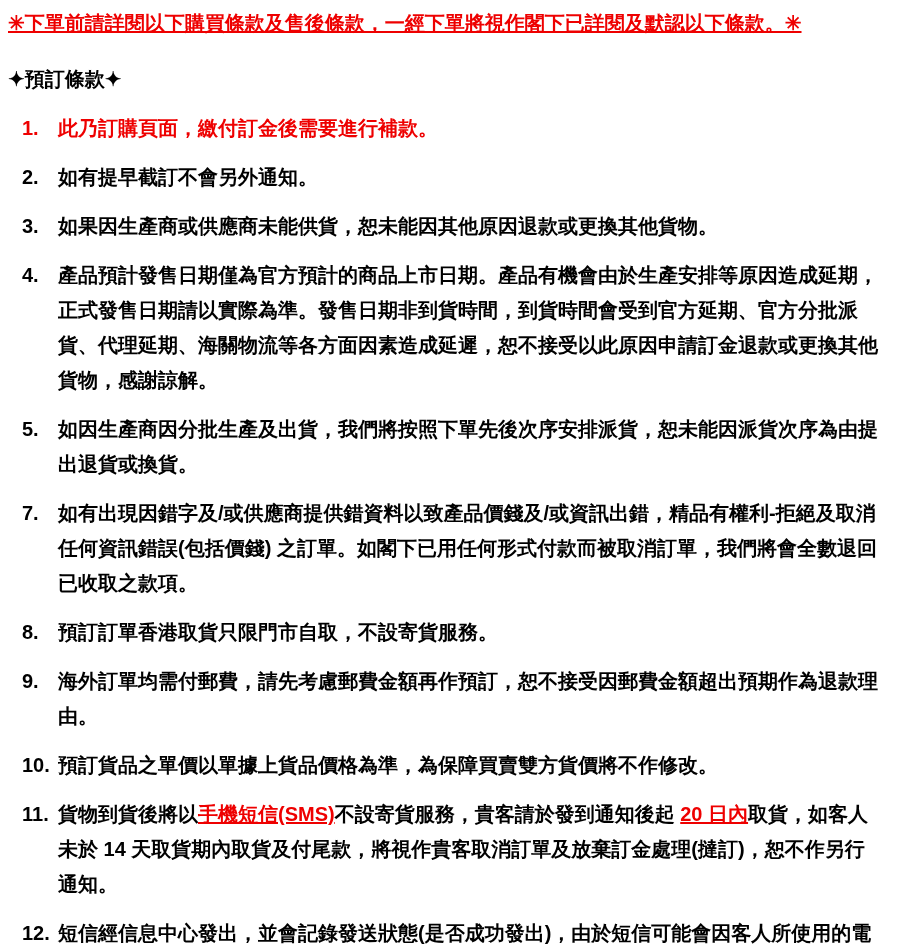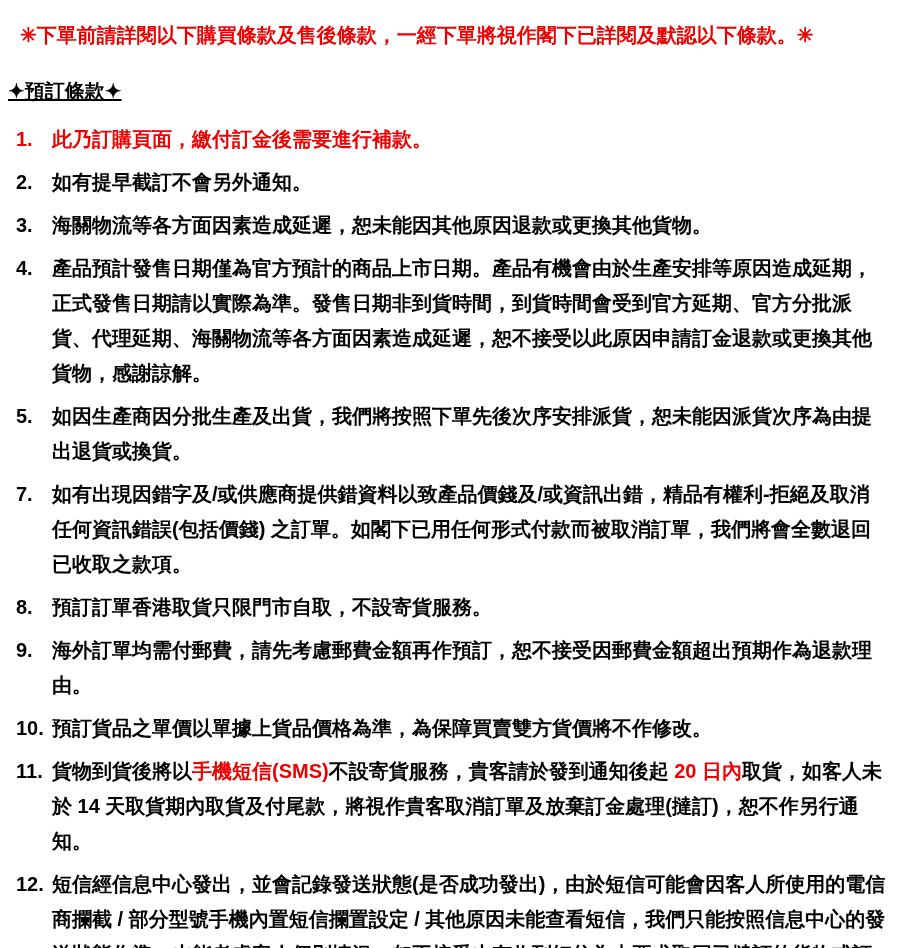--- a/index.html
+++ b/index.html
@@ -28,7 +28,8 @@
   }
   .notice {
     color: var(--red);
-    margin: 12px;
+    text-decoration: underline;
+    margin: 0;
   }
   .section-title {
     color: var(--ink);

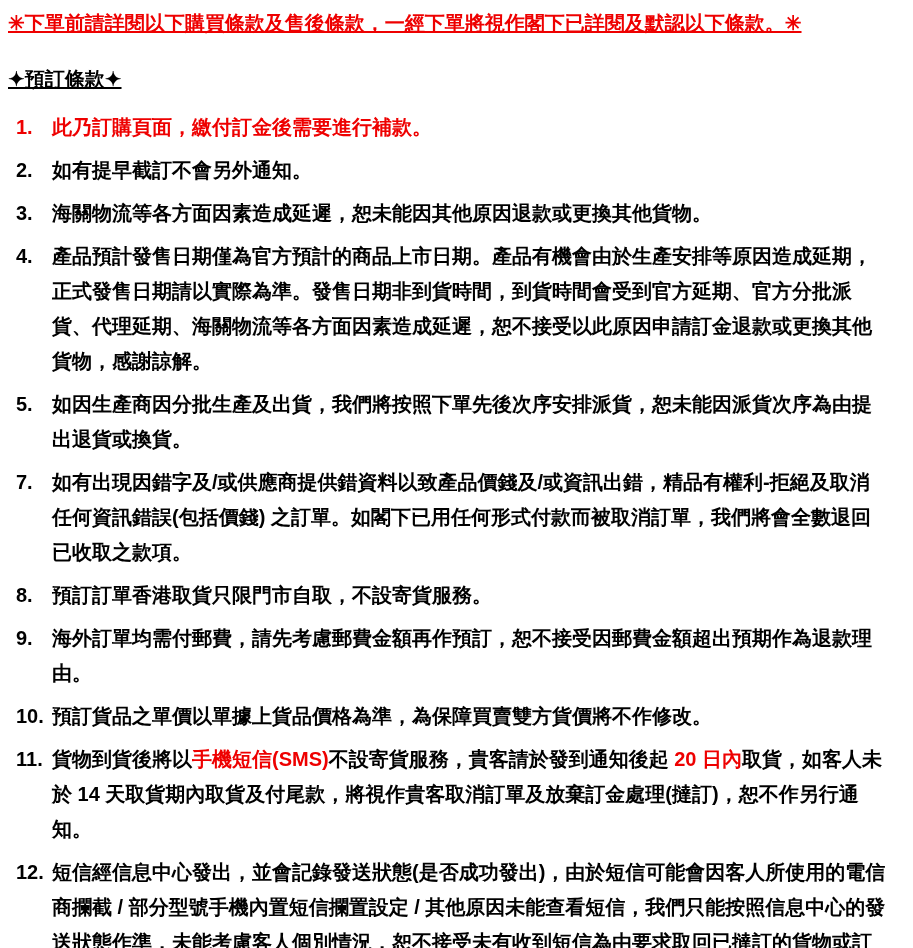--- a/index.html
+++ b/index.html
@@ -33,7 +33,6 @@
   }
   .section-title {
     color: var(--ink);
-    text-decoration: underline;
     margin: 21px 0 0 0;
     font-size: 20px;
   }

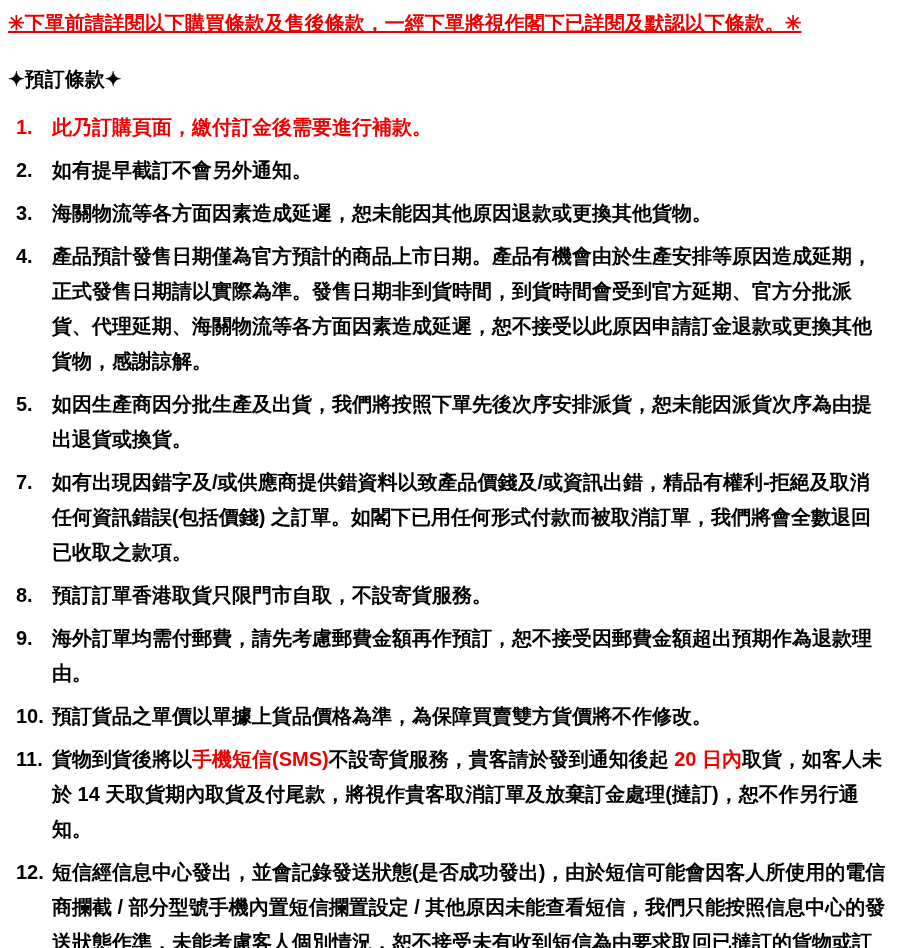--- a/index.html
+++ b/index.html
@@ -43,7 +43,7 @@
   }
   li.term {
     padding-left: 36px;
-    margin: 8px;
+    margin: 14px;
   }
   li.term .num {
     display: inline-block;

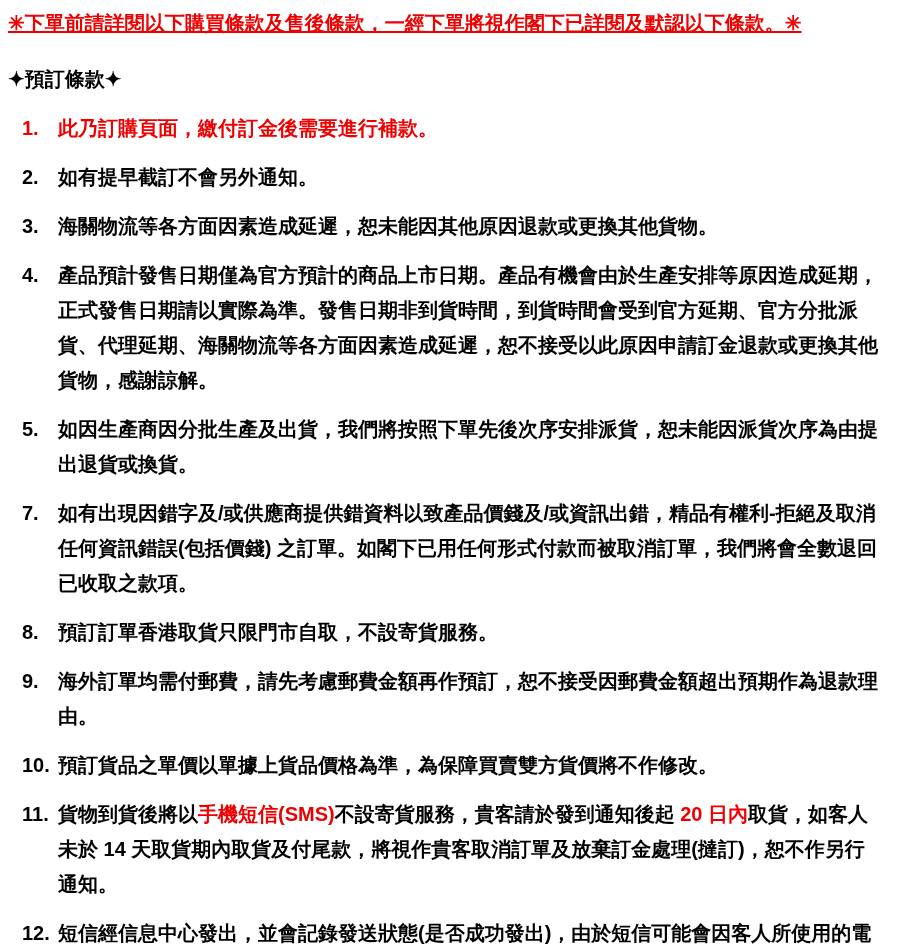--- a/index.html
+++ b/index.html
@@ -72,7 +72,7 @@
   <ol class="terms">
       <li class="term"><span class="num seg-red">1.</span><span class="seg-red">此乃訂購頁面，繳付訂金後需要進行補款。</span></li>
       <li class="term"><span class="num">2.</span><span class="seg-normal">如有提早截訂不會另外通知。</span></li>
-      <li class="term"><span class="num">3.</span><span class="seg-normal">海關物流等各方面因素造成延遲，恕未能因其他原因退款或更換其他貨物。</span></li>
+      <li class="term"><span class="num">3.</span><span class="seg-normal">如果因生產商或供應商未能供貨，恕未能因其他原因退款或更換其他貨物。</span></li>
       <li class="term"><span class="num">4.</span><span class="seg-normal">產品預計發售日期僅為官方預計的商品上市日期。產品有機會由於生產安排等原因造成延期，正式發售日期請以實際為準。發售日期非到貨時間，到貨時間會受到官方延期、官方分批派貨、代理延期、海關物流等各方面因素造成延遲，恕不接受以此原因申請訂金退款或更換其他貨物，感謝諒解。</span></li>
       <li class="term"><span class="num">5.</span><span class="seg-normal">如因生產商因分批生產及出貨，我們將按照下單先後次序安排派貨，恕未能因派貨次序為由提出退貨或換貨。</span></li>
       <li class="term"><span class="num">7.</span><span class="seg-normal">如有出現因錯字及/或供應商提供錯資料以致產品價錢及/或資訊出錯，精品有權利-拒絕及取消任何資訊錯誤(包括價錢) 之訂單。如閣下已用任何形式付款而被取消訂單，我們將會全數退回已收取之款項。</span></li>

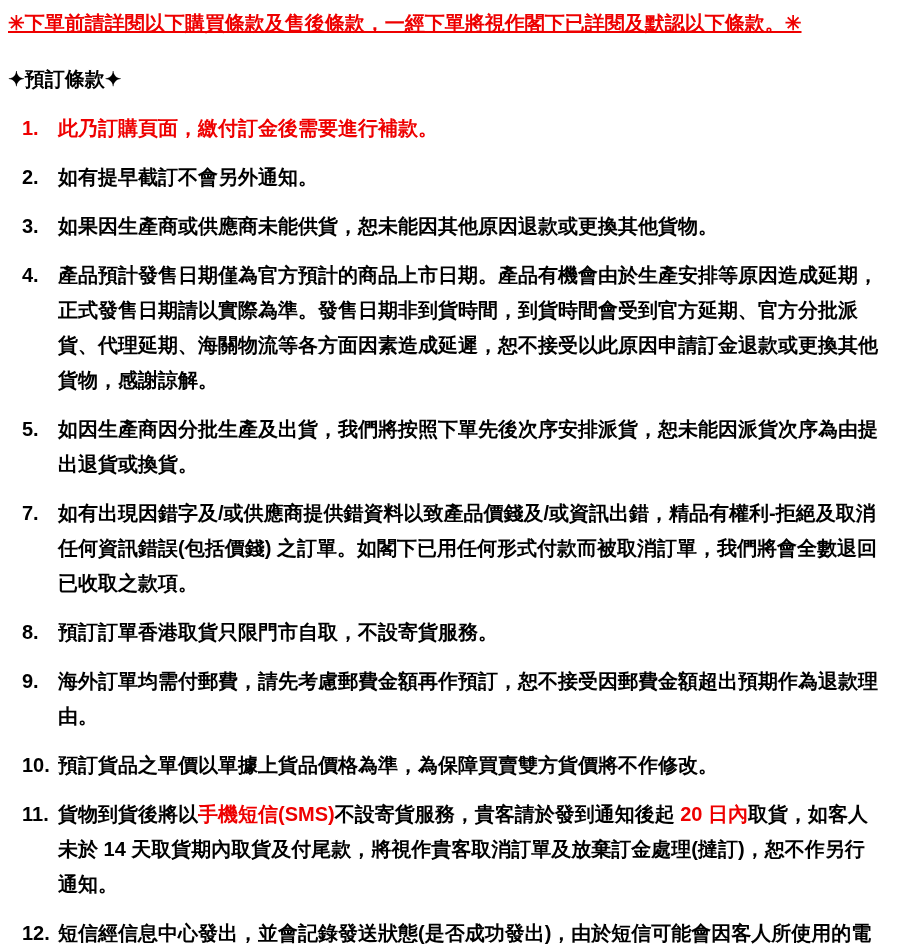--- a/index.html
+++ b/index.html
@@ -55,6 +55,7 @@
   .seg-red { color: var(--red); }
   .seg-red-underline {
     color: var(--red);
+    text-decoration: underline;
   }
   a.seg-link {
     color: var(--link);

